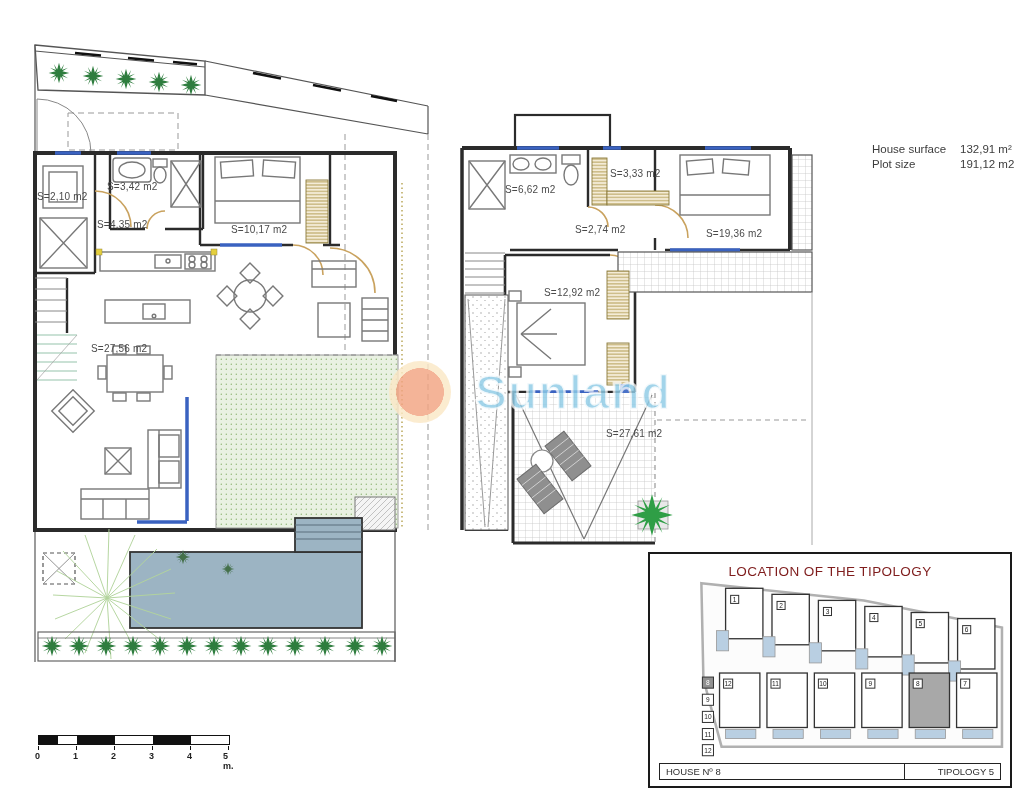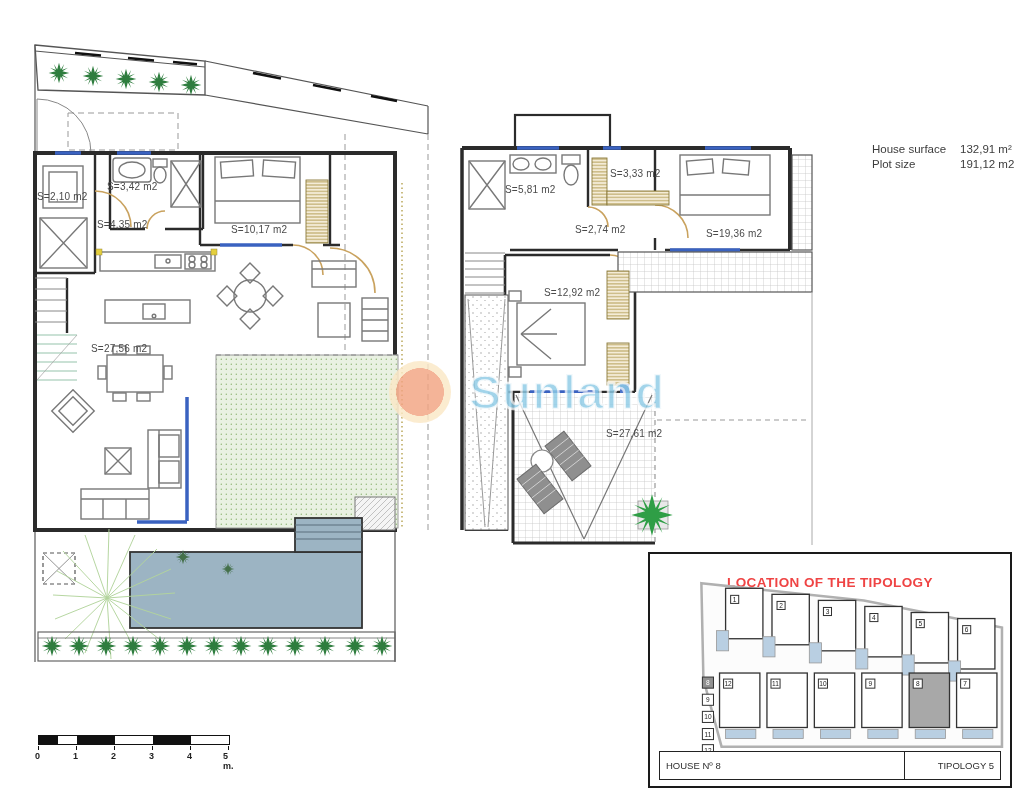--- a/index.html
+++ b/index.html
@@ -337,7 +337,7 @@
   <span class="arealabel" style="left:97px;top:219px">S=4,35 m2</span>
   <span class="arealabel" style="left:231px;top:224px">S=10,17 m2</span>
   <span class="arealabel" style="left:91px;top:343px">S=27,56 m2</span>
-  <span class="arealabel" style="left:505px;top:184px">S=5,81 m2</span>
+  <span class="arealabel" style="left:505px;top:184px">S=6,62 m2</span>
   <span class="arealabel" style="left:610px;top:168px">S=3,33 m2</span>
   <span class="arealabel" style="left:575px;top:224px">S=2,74 m2</span>
   <span class="arealabel" style="left:706px;top:228px">S=19,36 m2</span>

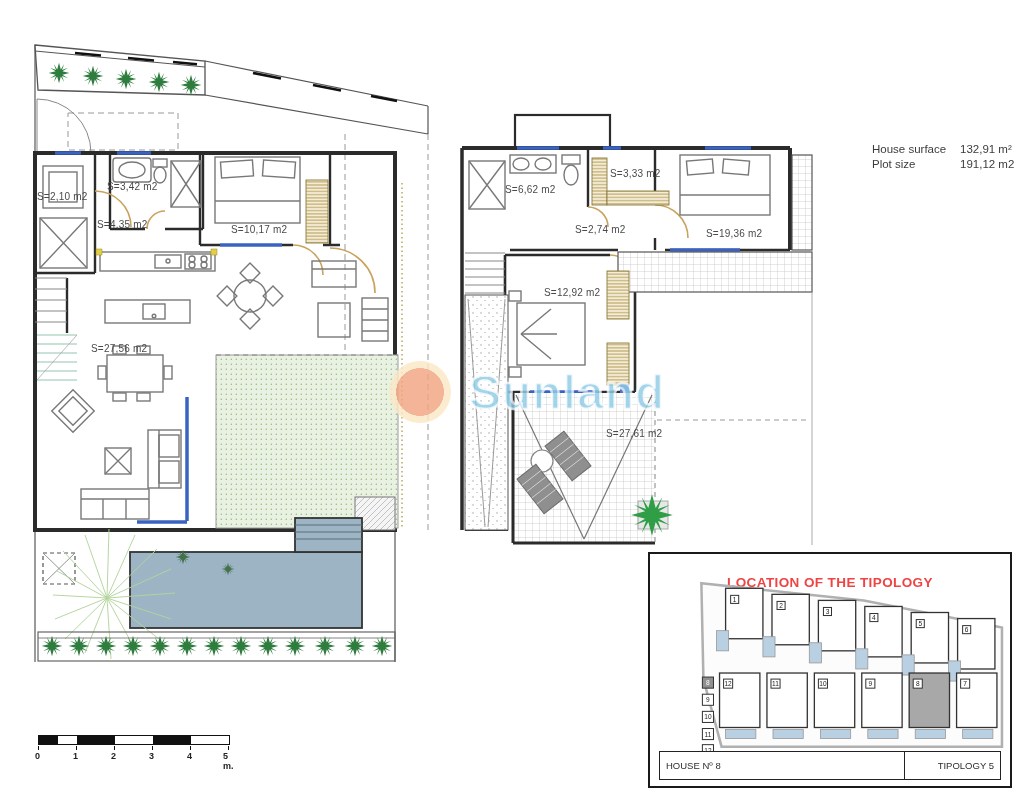--- a/index.html
+++ b/index.html
@@ -11,7 +11,7 @@
   .inforow{display:flex;font-size:11.5px;line-height:1.3;color:#3c3c3c;}
   .infolabel{width:88px;}
   
-  .watermark{position:absolute;left:389px;top:361px;display:flex;align-items:center;gap:18px;opacity:0.82;z-index:5;pointer-events:none;}
+  .watermark{position:absolute;left:389px;top:361px;display:flex;align-items:center;gap:24px;opacity:0.82;z-index:5;pointer-events:none;}
   .wm-circle{width:62px;height:62px;border-radius:50%;
      background:radial-gradient(circle,#f2a482 0%,#f2a482 54%,#fbe8c6 55%,#fbe8c6 100%);
      filter:blur(0.6px);}

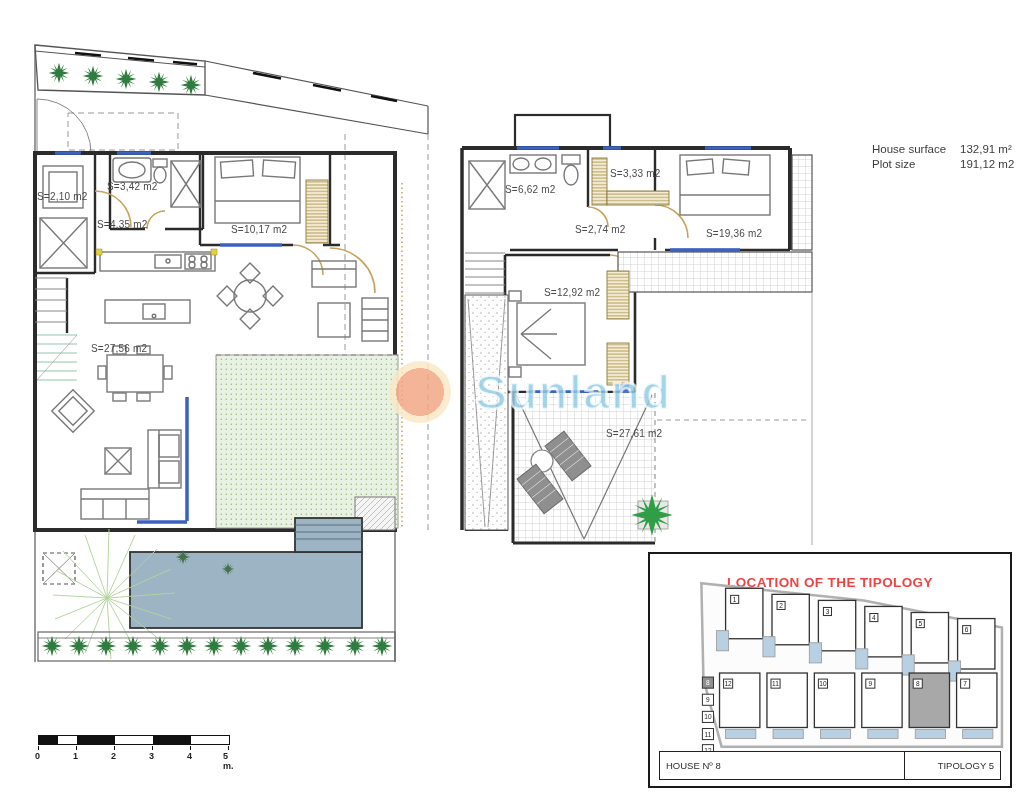--- a/index.html
+++ b/index.html
@@ -19,7 +19,7 @@
      -webkit-text-stroke:2.5px rgba(255,255,255,0.85);text-shadow:0 0 2px #ffffff;}
   
   .locbox{position:absolute;left:648px;top:552px;width:364px;height:236px;border:2px solid #1a1a1a;background:#fff;box-sizing:border-box;}
-  .loctitle{margin-top:21px;text-align:center;font-size:13.5px;font-weight:bold;color:#ef4444;letter-spacing:0.4px;}
+  .loctitle{margin-top:10px;text-align:center;font-size:13.5px;font-weight:normal;color:#7f1d1d;letter-spacing:0.4px;}
   .locbar{position:absolute;left:9px;right:9px;bottom:6px;height:29px;display:flex;margin-top:20px;}
   .locbar-cell{border:1.5px solid #222;font-size:9.5px;color:#2e2e2e;display:flex;align-items:center;
       padding:0 6px;box-sizing:border-box;background:#fff;}

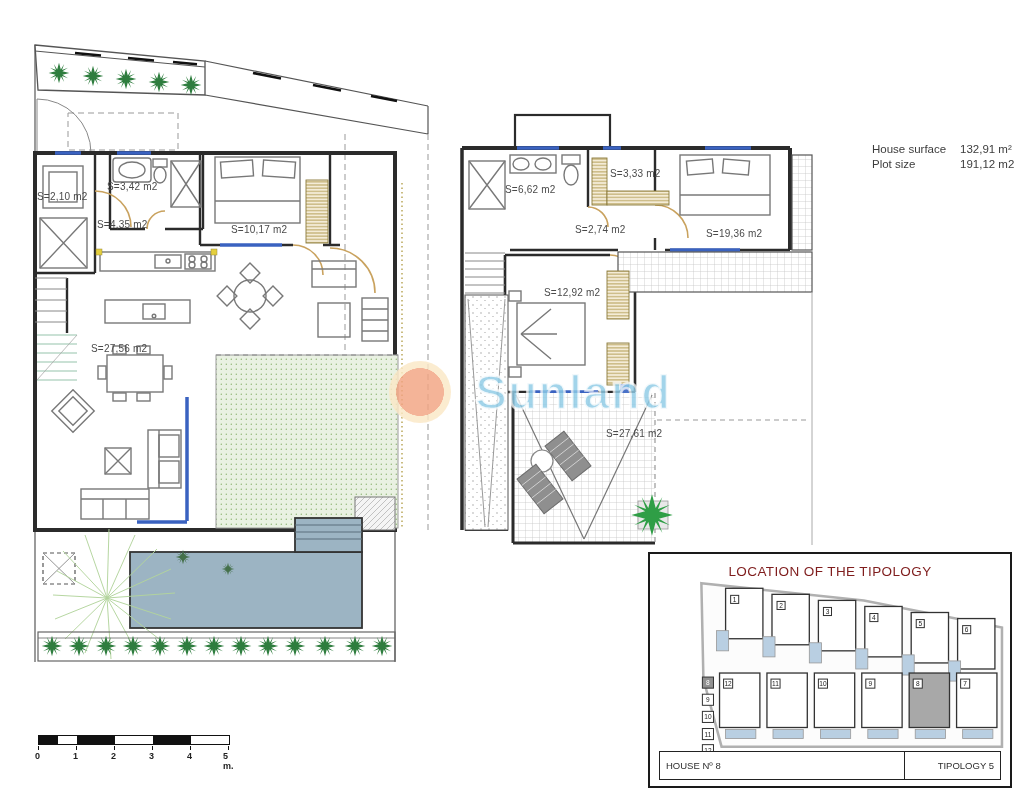--- a/index.html
+++ b/index.html
@@ -20,7 +20,7 @@
   
   .locbox{position:absolute;left:648px;top:552px;width:364px;height:236px;border:2px solid #1a1a1a;background:#fff;box-sizing:border-box;}
   .loctitle{margin-top:10px;text-align:center;font-size:13.5px;font-weight:normal;color:#7f1d1d;letter-spacing:0.4px;}
-  .locbar{position:absolute;left:9px;right:9px;bottom:6px;height:29px;display:flex;margin-top:20px;}
+  .locbar{position:absolute;left:9px;right:9px;bottom:6px;height:17px;display:flex;margin-top:20px;}
   .locbar-cell{border:1.5px solid #222;font-size:9.5px;color:#2e2e2e;display:flex;align-items:center;
       padding:0 6px;box-sizing:border-box;background:#fff;}
   .locbar-left{flex:1;}

